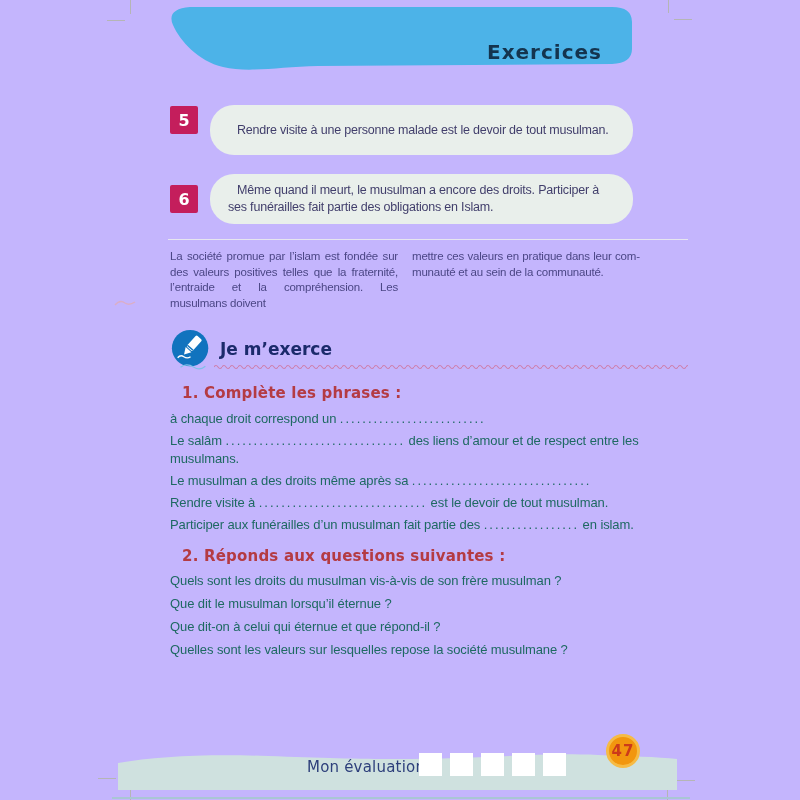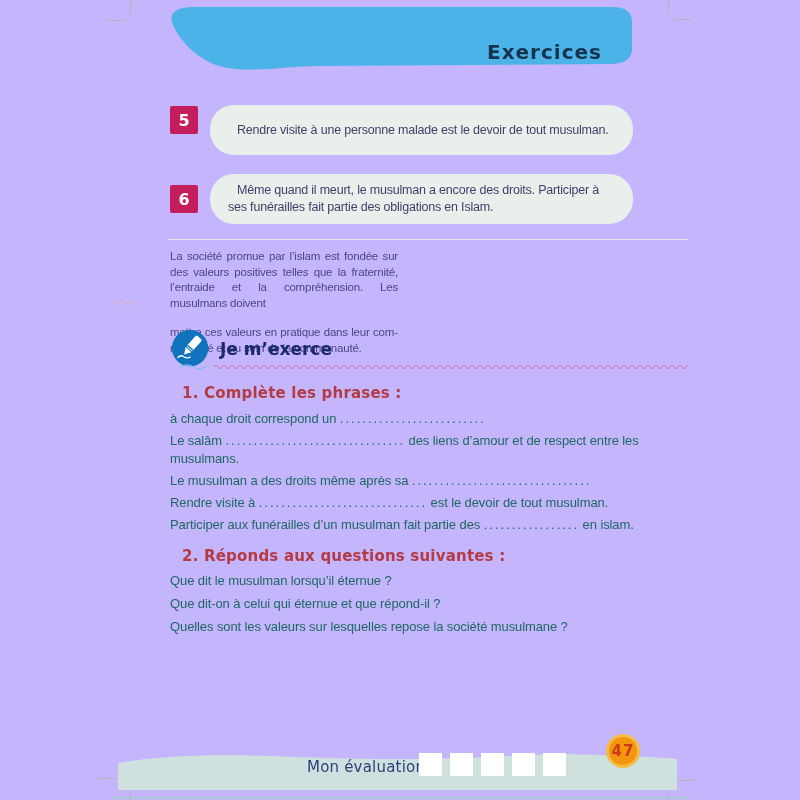--- a/index.html
+++ b/index.html
@@ -34,7 +34,7 @@
   }
   
   .faint-rule{position:absolute;left:168px;top:239px;width:520px;height:1px;background:#e6e6ef;}
-  .summary{position:absolute;left:170px;top:249px;width:470px;display:flex;gap:14px;flex-direction:column;}
+  .summary{position:absolute;left:170px;top:249px;width:470px;display:flex;gap:14px;}
   .summary p{
     margin:0;width:228px;font-size:11.5px;line-height:15.5px;color:#4b4685;
     text-align:justify;letter-spacing:-0.2px;

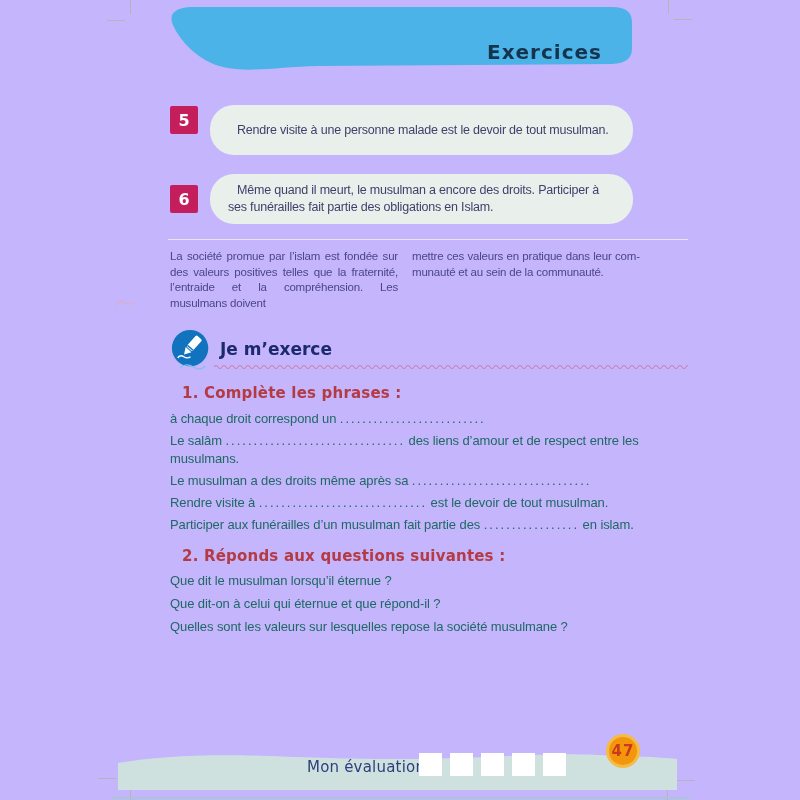--- a/index.html
+++ b/index.html
@@ -152,6 +152,7 @@
 
     <h3 class="second">2. Réponds aux questions suivantes :</h3>
 
+    <p class="q-line">Quels sont les droits du musulman vis-à-vis de son frère musulman ?</p>
     <p class="q-line">Que dit le musulman lorsqu’il éternue ?</p>
     <p class="q-line">Que dit-on à celui qui éternue et que répond-il ?</p>
     <p class="q-line">Quelles sont les valeurs sur lesquelles repose la société musulmane ?</p>

